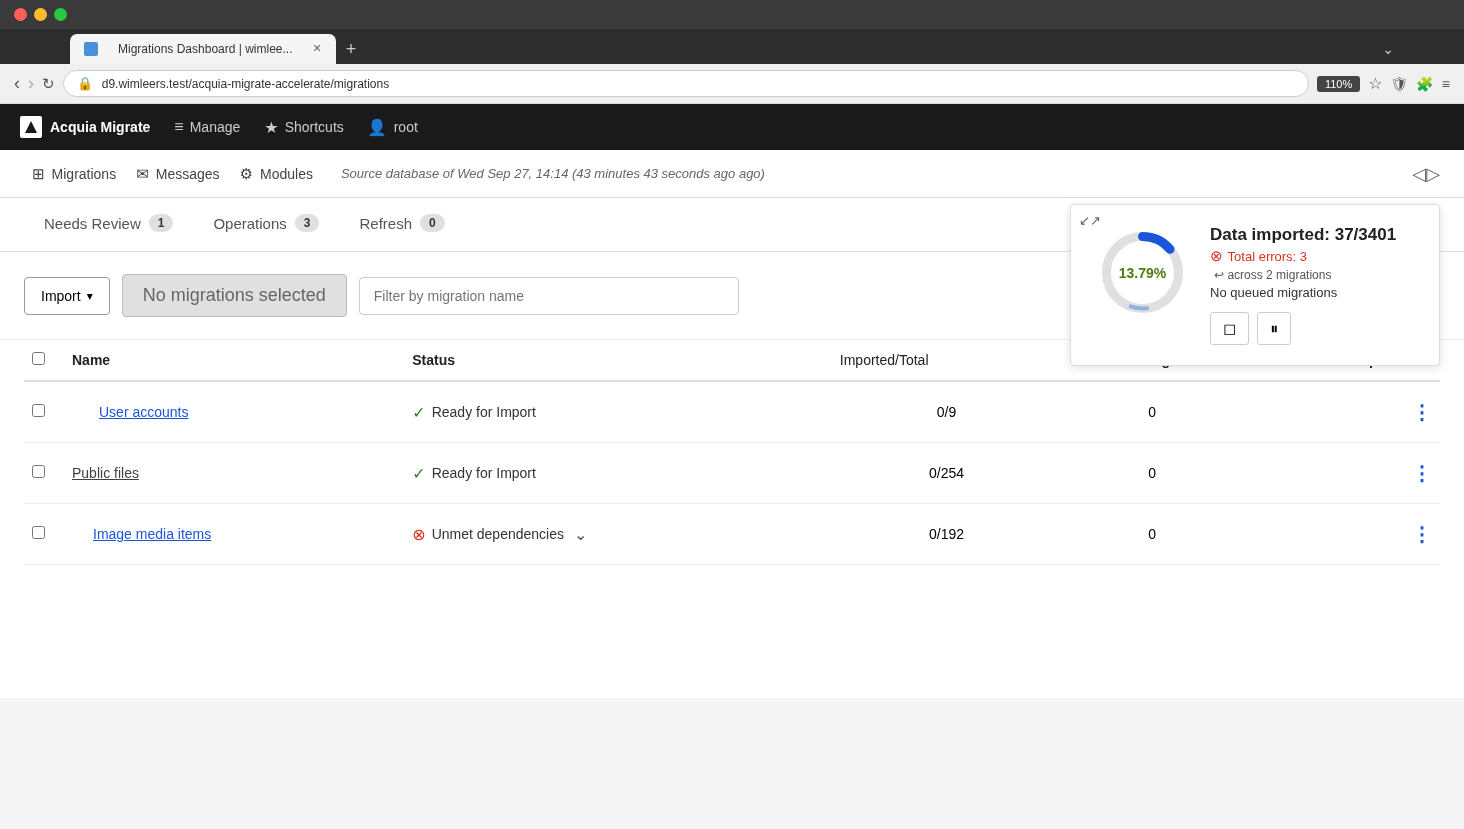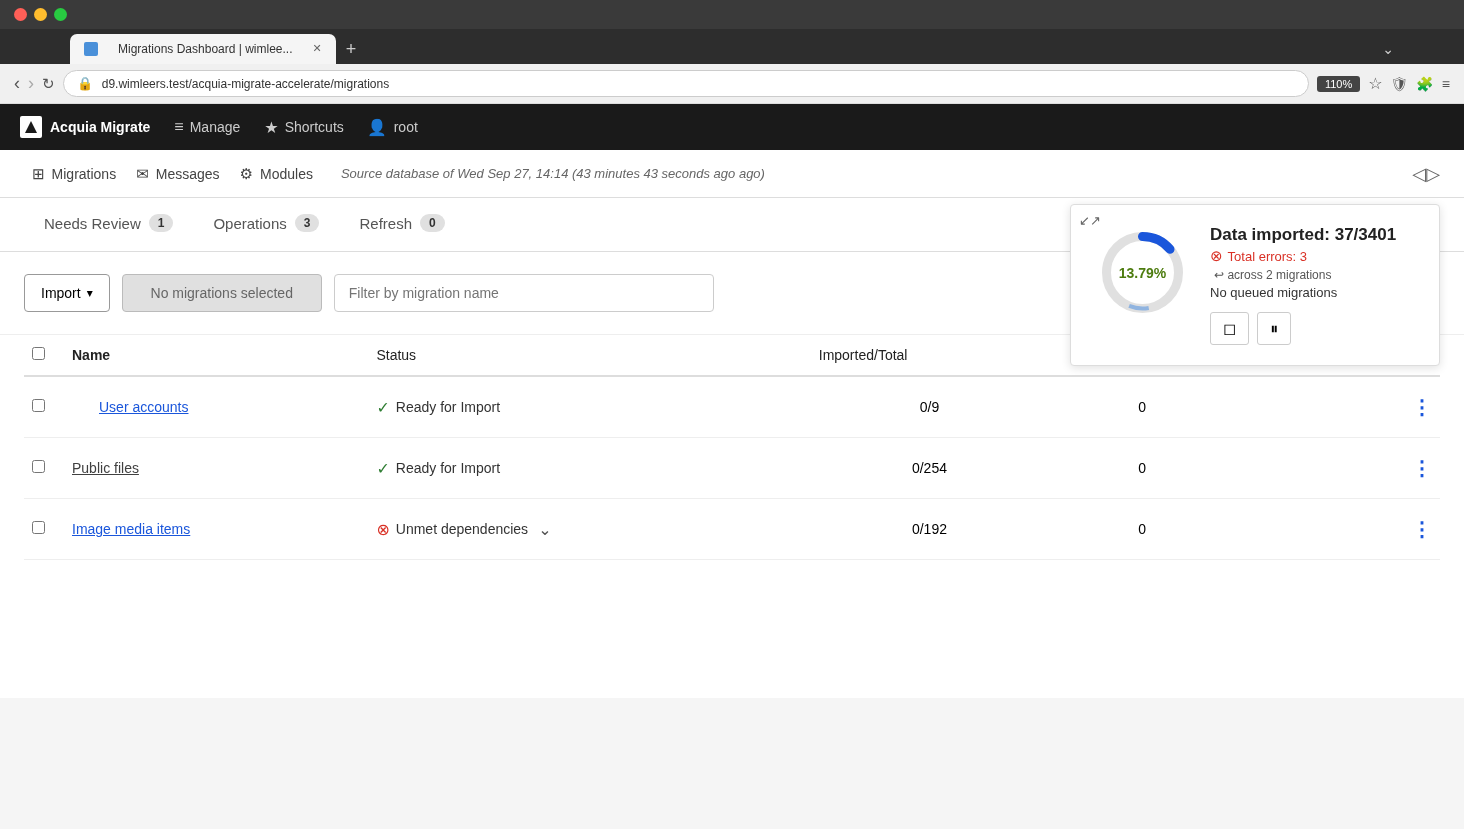--- a/index.html
+++ b/index.html
@@ -109,7 +109,7 @@
       <span>Import</span>
       <span style="font-size:12px;">▾</span>
     </button>
-    <button style="background:#e0e0e0;border:1px solid #bbb;color:#666;padding:10px 20px;border-radius:4px;font-size:14px;cursor:default;min-width:200px;text-align:center;">
+    <button style="background:#e0e0e0;border:1px solid #bbb;color:#666;padding:10px 20px;border-radius:4px;font-size:18px;cursor:default;min-width:200px;text-align:center;">
       <span>No migrations selected</span>
     </button>
     <input type="text" style="border: 1px solid rgb(204, 204, 204); padding: 10px 14px; border-radius: 4px; font-size: 14px; width: 380px; color: rgb(153, 153, 153);" placeholder="Filter by migration name">

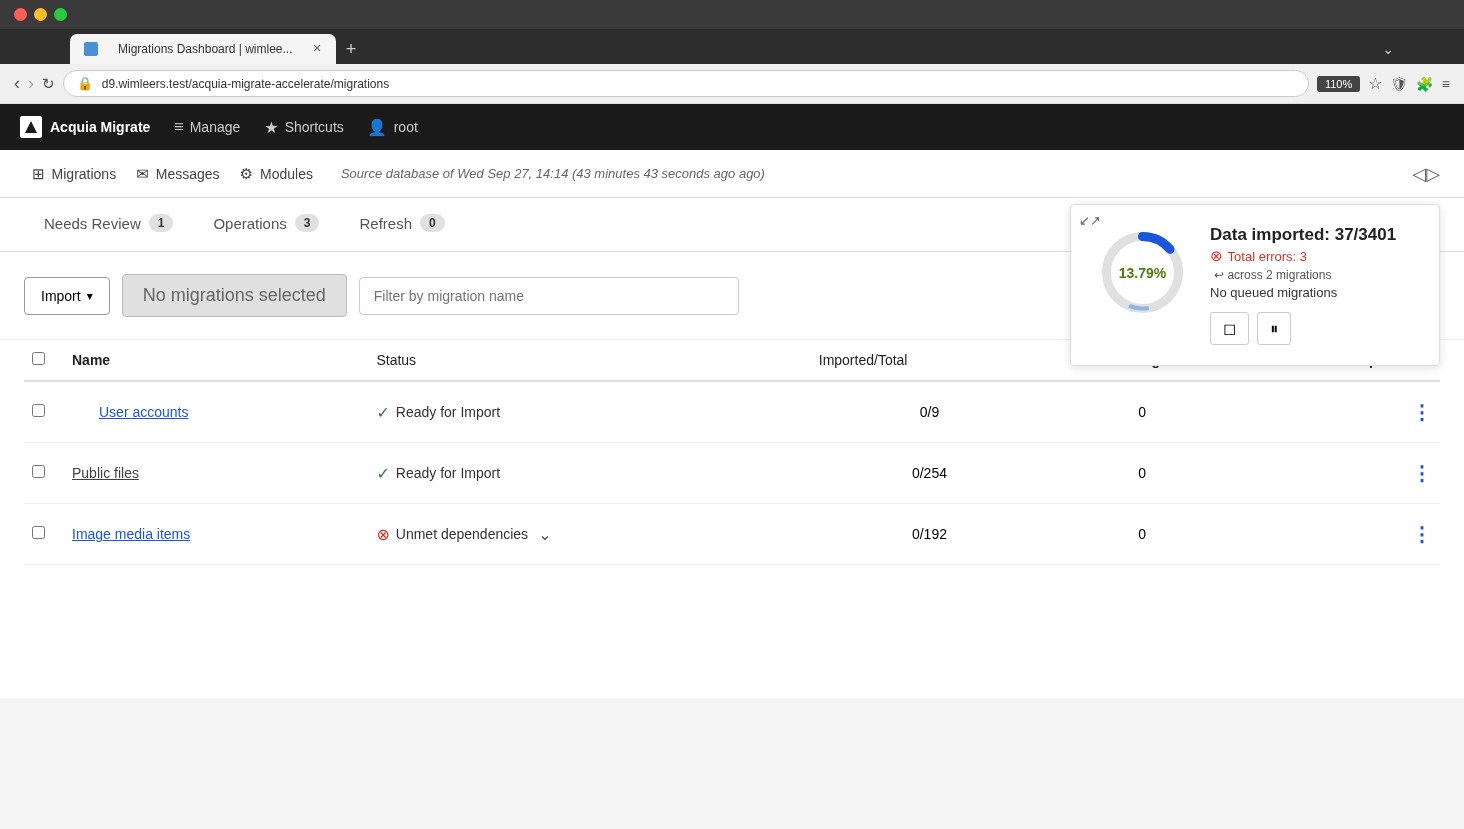--- a/index.html
+++ b/index.html
@@ -158,7 +158,7 @@
             <input type="checkbox" style="">
           </th>
           <th style="text-align:left;padding:12px 8px;font-size:14px;font-weight:600;color:#222;border-bottom:2px solid #ddd;">Name</th>
-          <th style="text-align:left;padding:12px 8px;font-size:14px;font-weight:400;color:#222;border-bottom:2px solid #ddd;">Status</th>
+          <th style="text-align:left;padding:12px 8px;font-size:14px;font-weight:700;color:#222;border-bottom:2px solid #ddd;">Status</th>
           <th style="text-align:left;padding:12px 8px;font-size:14px;font-weight:400;color:#222;border-bottom:2px solid #ddd;">Imported/Total</th>
           <th style="text-align:center;padding:12px 8px;font-size:14px;font-weight:600;color:#222;border-bottom:2px solid #ddd;">Messages</th>
           <th style="text-align:right;padding:12px 8px;font-size:14px;font-weight:600;color:#222;border-bottom:2px solid #ddd;">Operations</th>

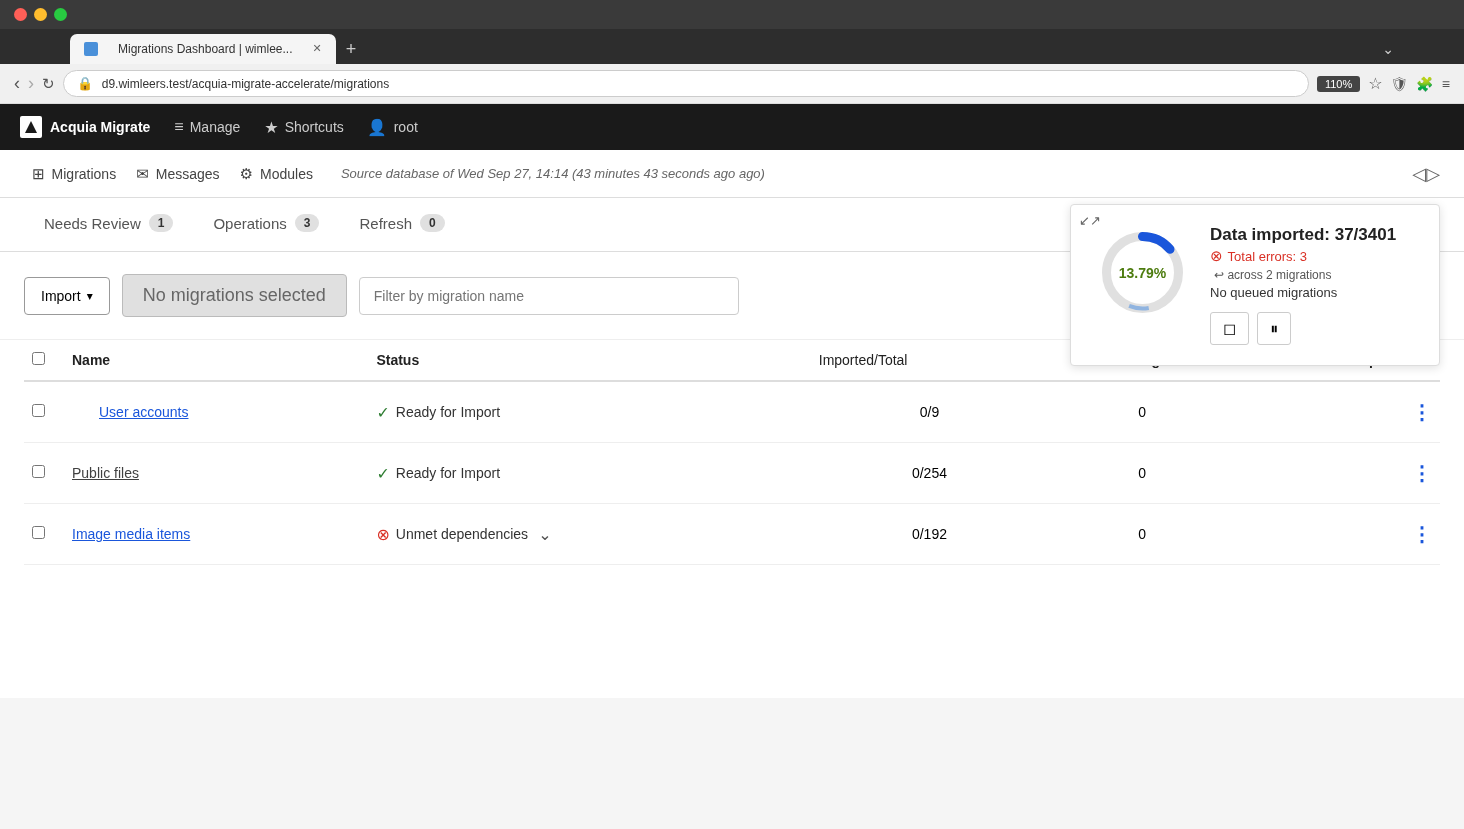--- a/index.html
+++ b/index.html
@@ -212,7 +212,7 @@
             <input type="checkbox" style="">
           </td>
           <td style="padding:18px 8px;vertical-align:middle;">
-            <a style="color:#1a56db;text-decoration:underline;cursor:pointer;">Image media items</a>
+            <a style="color:#1a56db;text-decoration:underline;cursor:pointer;margin-left:21px;">Image media items</a>
           </td>
           <td style="padding:18px 8px;vertical-align:middle;">
             <span style="display:flex;align-items:center;gap:6px;color:#333;">

